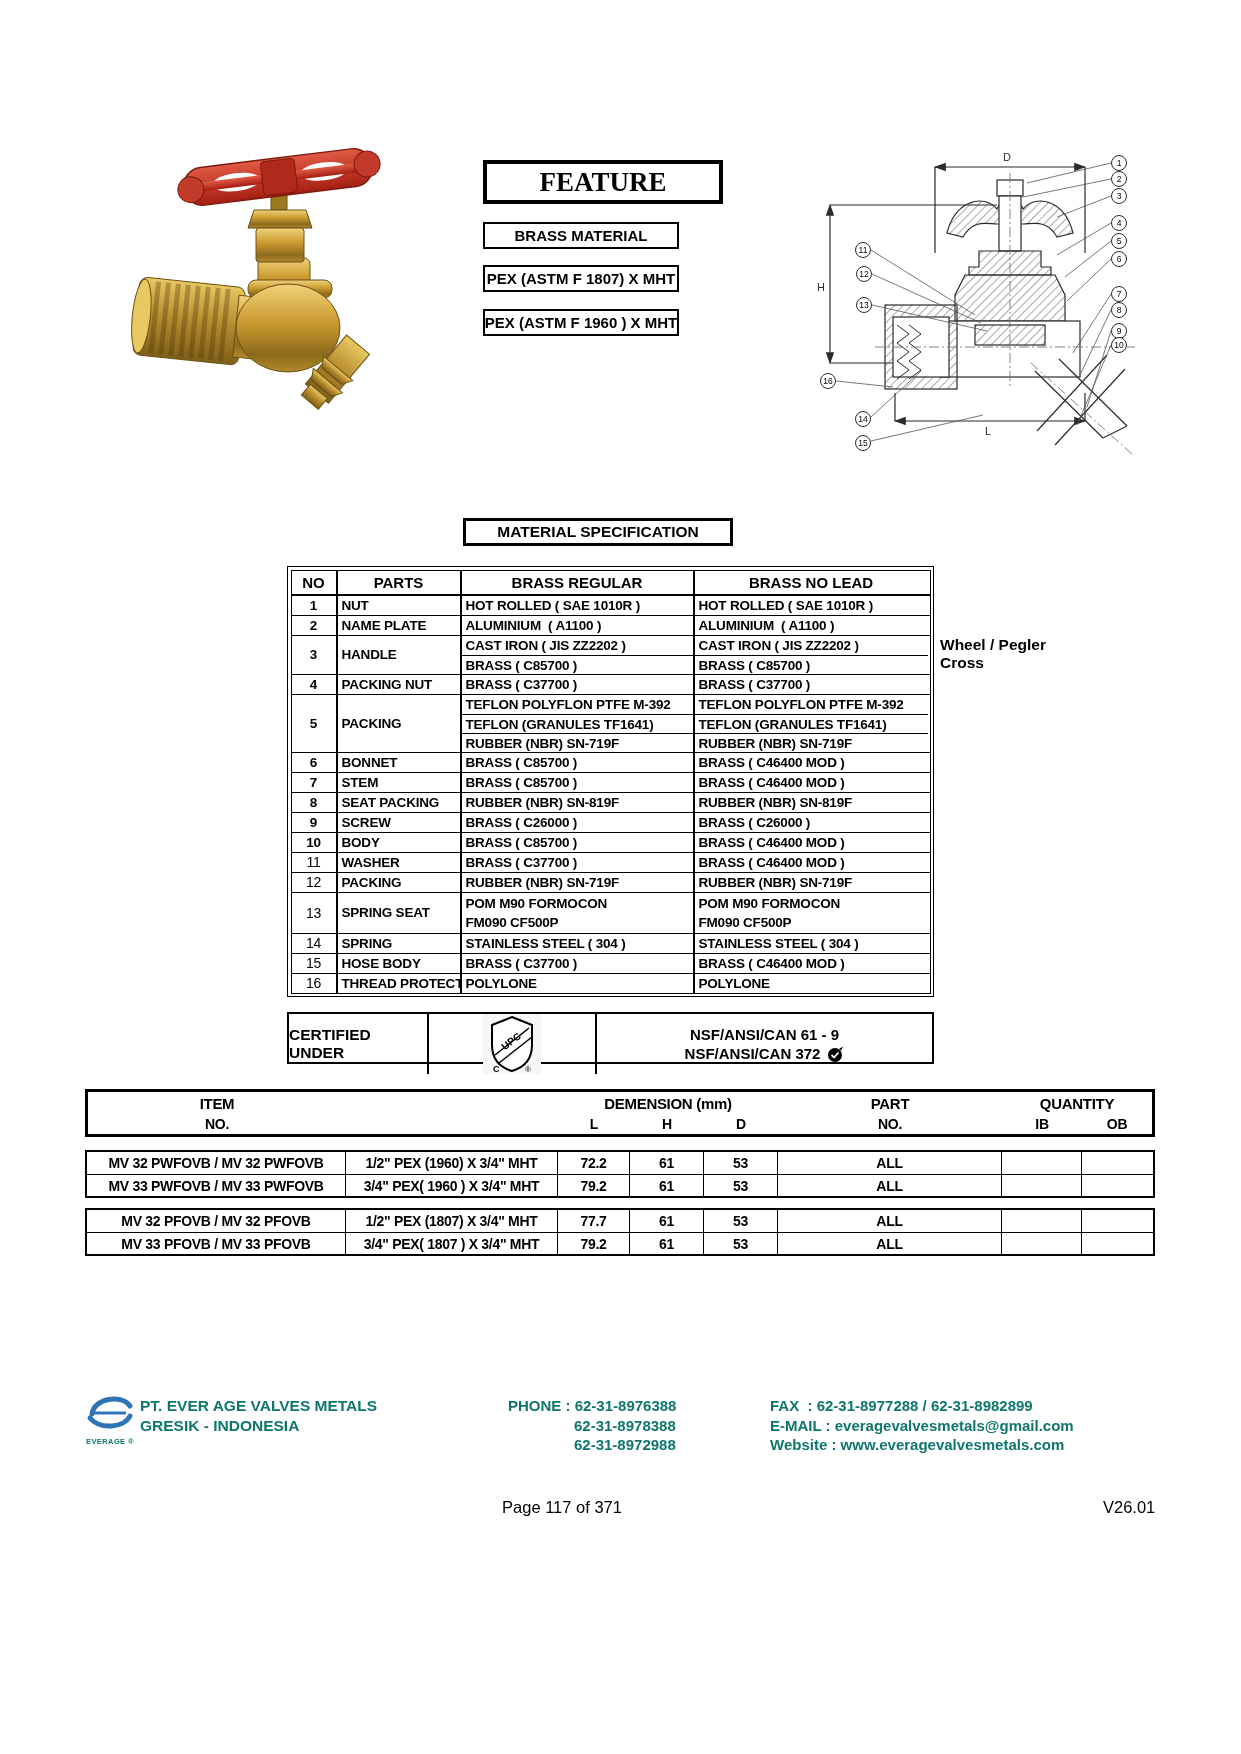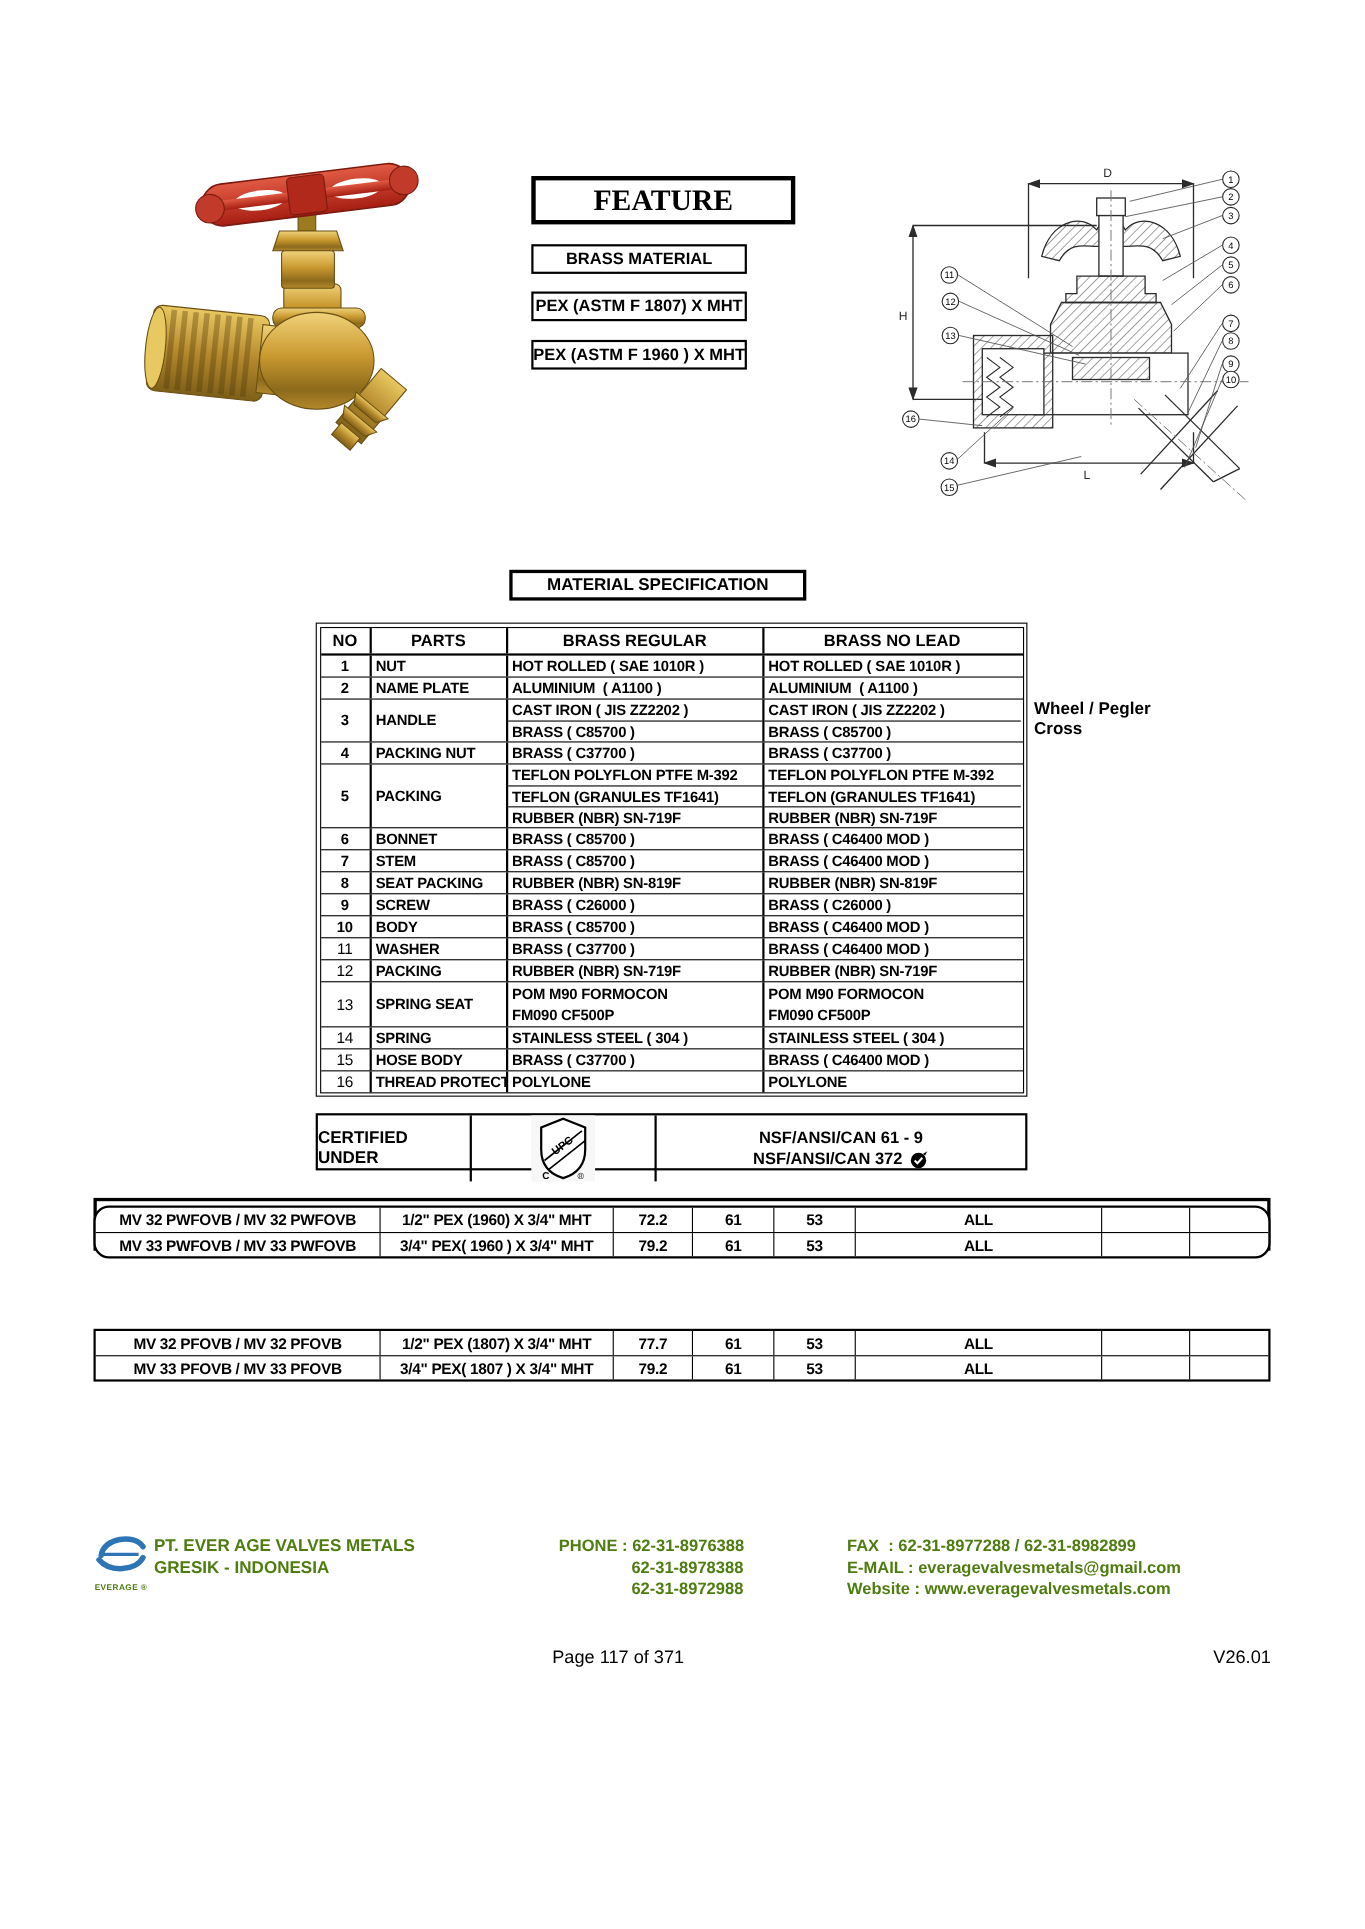--- a/index.html
+++ b/index.html
@@ -523,7 +523,7 @@
     <div class="ih sub" style="grid-column:8;grid-row:2">OB</div>
   </div>
 
-  <div class="abs items-group" style="top:1096px;border-radius:14px;">
+  <div class="abs items-group" style="top:1150px;">
       <div class="items-row">
         <div class="ic">MV 32 PWFOVB / MV 32 PWFOVB</div>
         <div class="ic">1/2" PEX (1960) X 3/4" MHT</div>

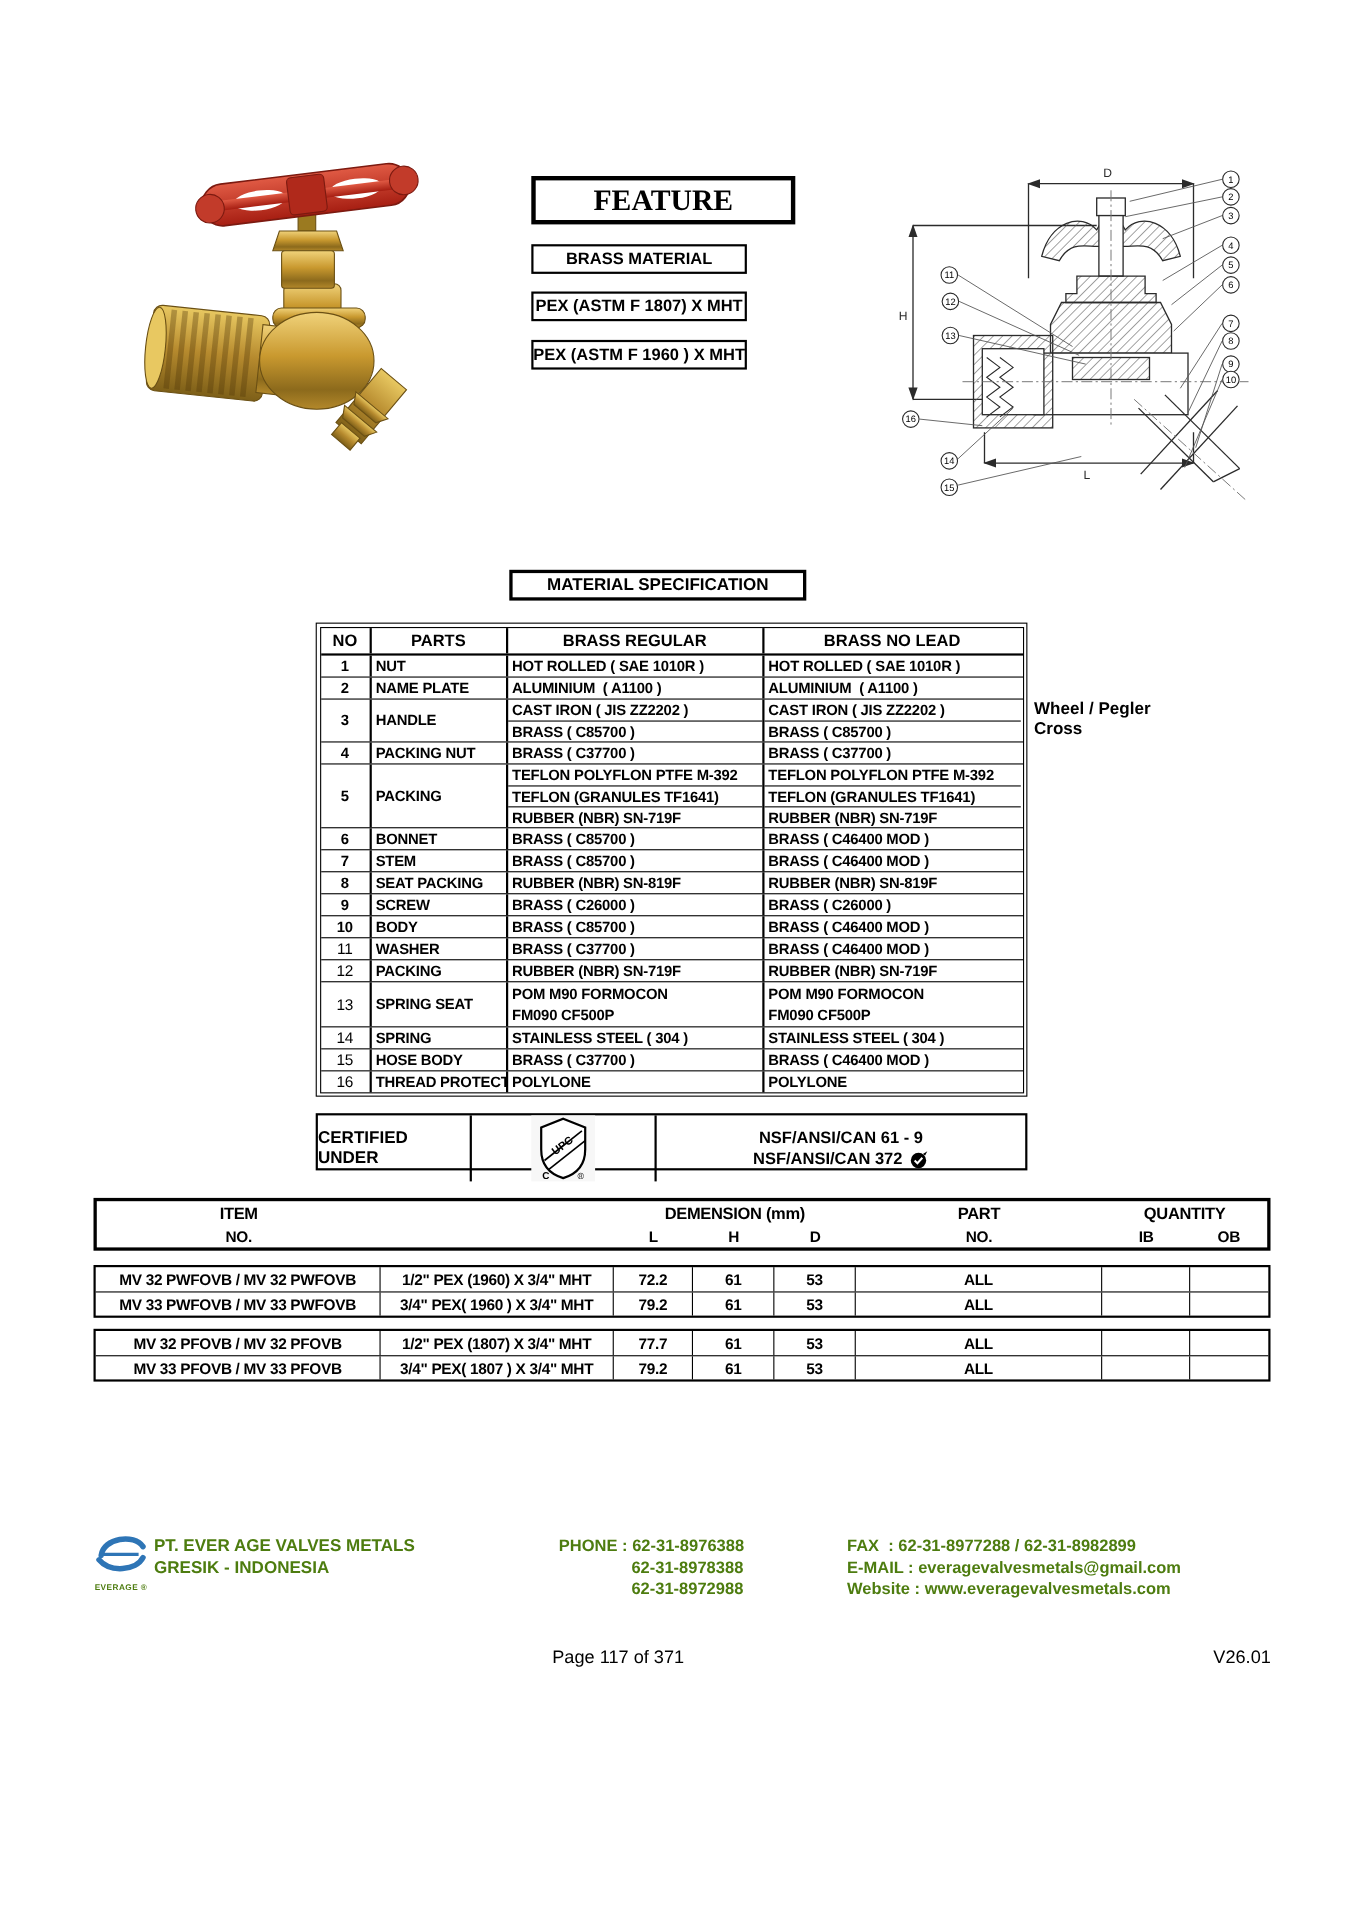--- a/index.html
+++ b/index.html
@@ -66,7 +66,7 @@
   .items-row .ic:last-child{border-right:none;}
 
   
-  .navy{color:#4d7c0f;}
+  .navy{color:#0f766e;}
   .f-line{font-size:15px;font-weight:bold;line-height:19.5px;white-space:pre;}
   .company-block{left:140px;top:1396px;}
   .company-block .f-line{font-size:15.5px;}

